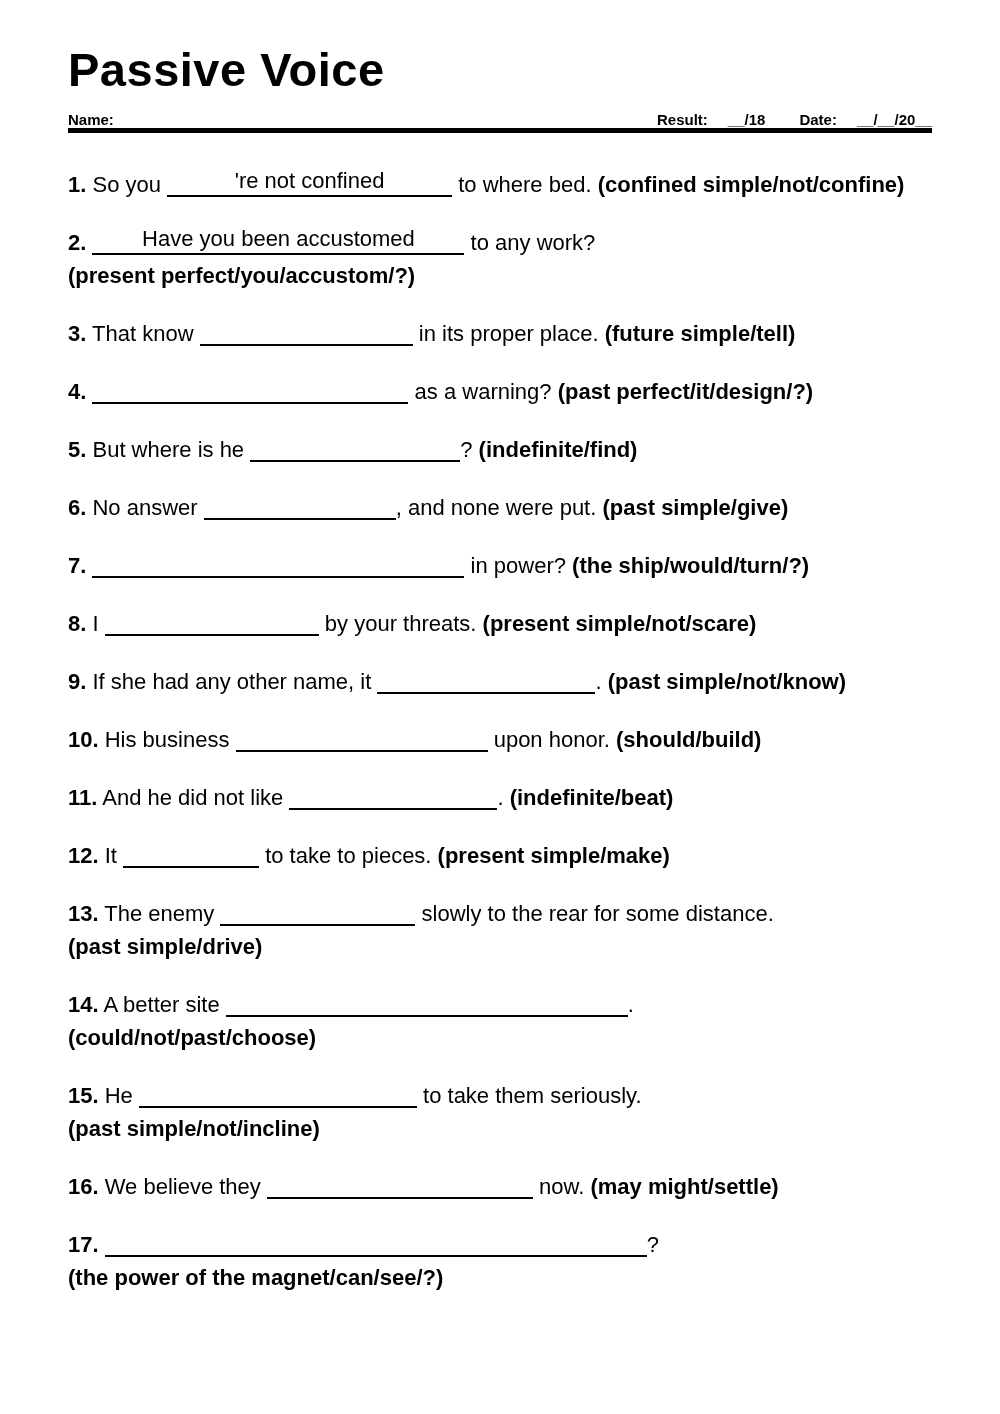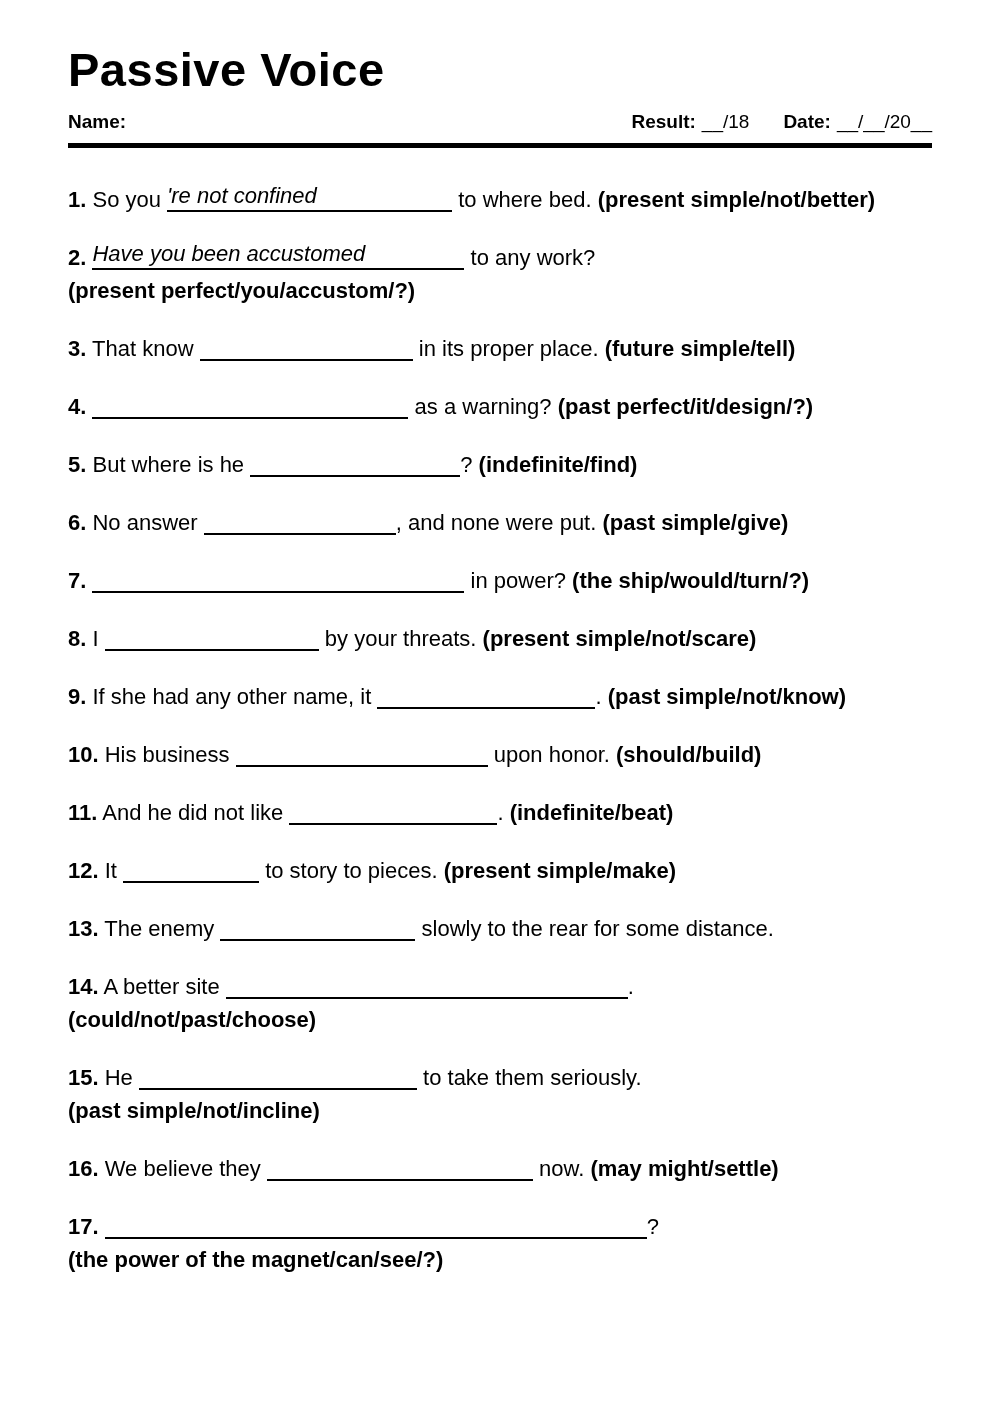--- a/index.html
+++ b/index.html
@@ -27,8 +27,7 @@
     display: flex;
     align-items: flex-start;
     border-bottom: 5px solid #000;
-    padding-bottom: 10px;
-    font-size: 19px;
+    font-size: 15px;
   }
   .header-row .lbl { font-weight: bold; }
   .header-row .val { font-weight: normal; margin-left: 6px; }

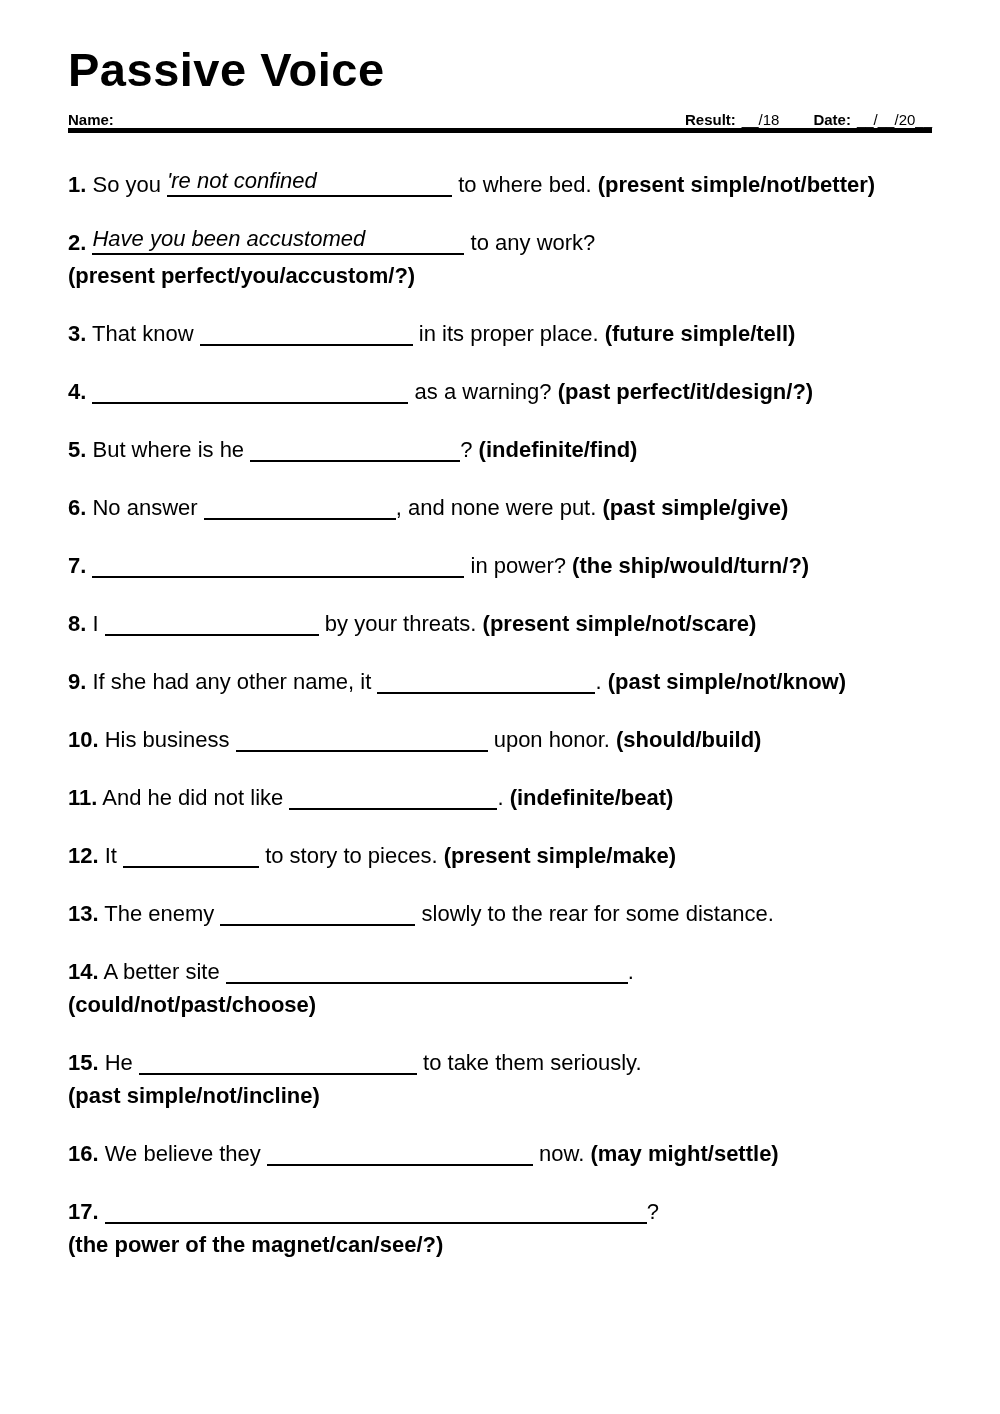--- a/index.html
+++ b/index.html
@@ -30,7 +30,7 @@
     font-size: 15px;
   }
   .header-row .lbl { font-weight: bold; }
-  .header-row .val { font-weight: normal; margin-left: 6px; }
+  .header-row .val { font-weight: bold; margin-left: 20px; }
   .name-fill { flex: 1 1 auto; min-height: 10px; }
   .result-group { white-space: nowrap; }
   .date-group { white-space: nowrap; margin-left: 34px; }

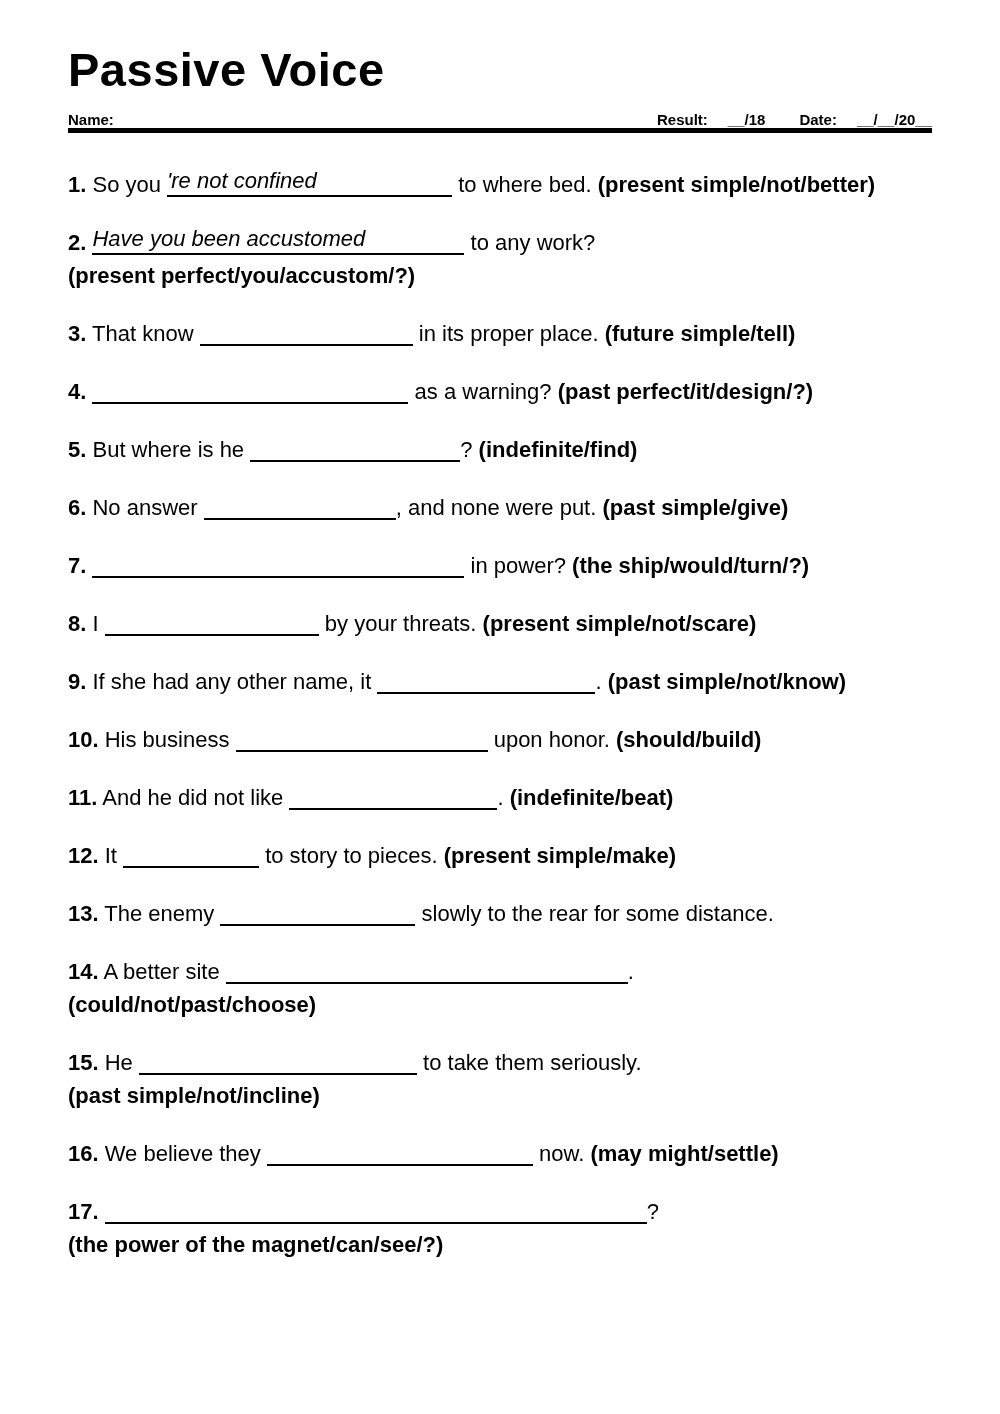--- a/index.html
+++ b/index.html
@@ -49,9 +49,8 @@
     line-height: 28px;
     vertical-align: text-bottom;
     border-bottom: 2px solid #000;
-    text-align: left;
+    text-align: center;
     white-space: nowrap;
-    font-style: italic;
   }
   .ans {
     font-size: 22px;

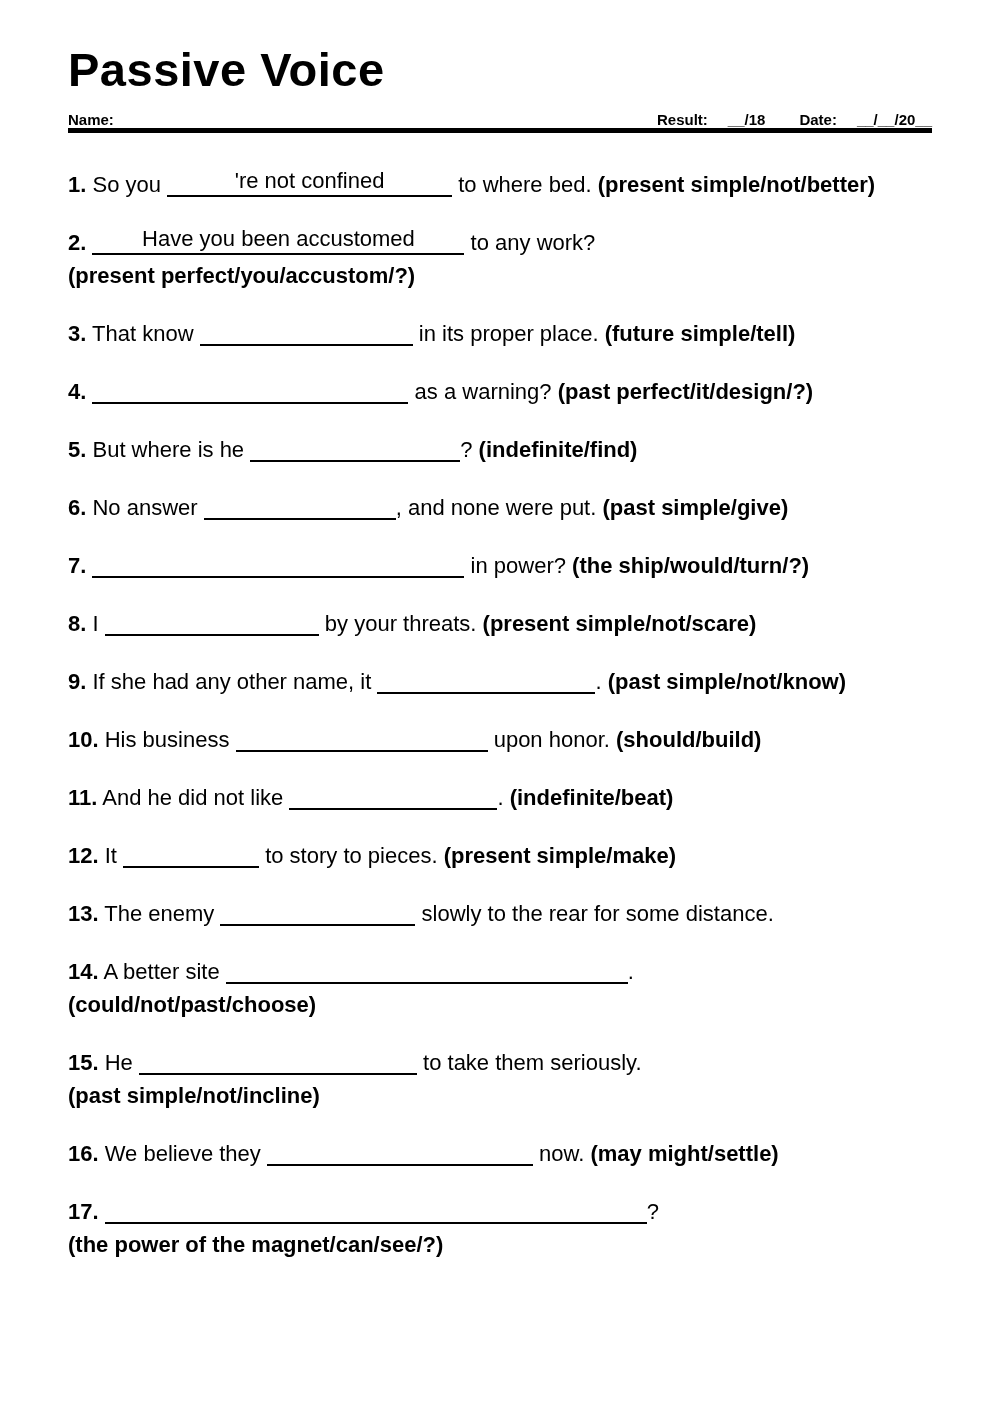--- a/index.html
+++ b/index.html
@@ -73,7 +73,7 @@
 
   <div class="questions">
 
-    <p class="q"><span class="qn">1.</span><span> So you </span><span class="blank" style="width:285px"><span class="ans">'re not confined</span></span><span> to where bed. </span><span class="hint">(present simple/not/better)</span></p>
+    <p class="q"><span class="qn">1.</span><span> So you </span><span class="blank" style="width:285px"><span class="ans">'re not confined</span></span><span> to where bed. </span><span class="hint">(confined simple/not/confine)</span></p>
 
     <p class="q"><span class="qn">2.</span><span> </span><span class="blank" style="width:372px"><span class="ans">Have you been accustomed</span></span><span> to any work? </span><span class="hint block">(present perfect/you/accustom/?)</span></p>
 

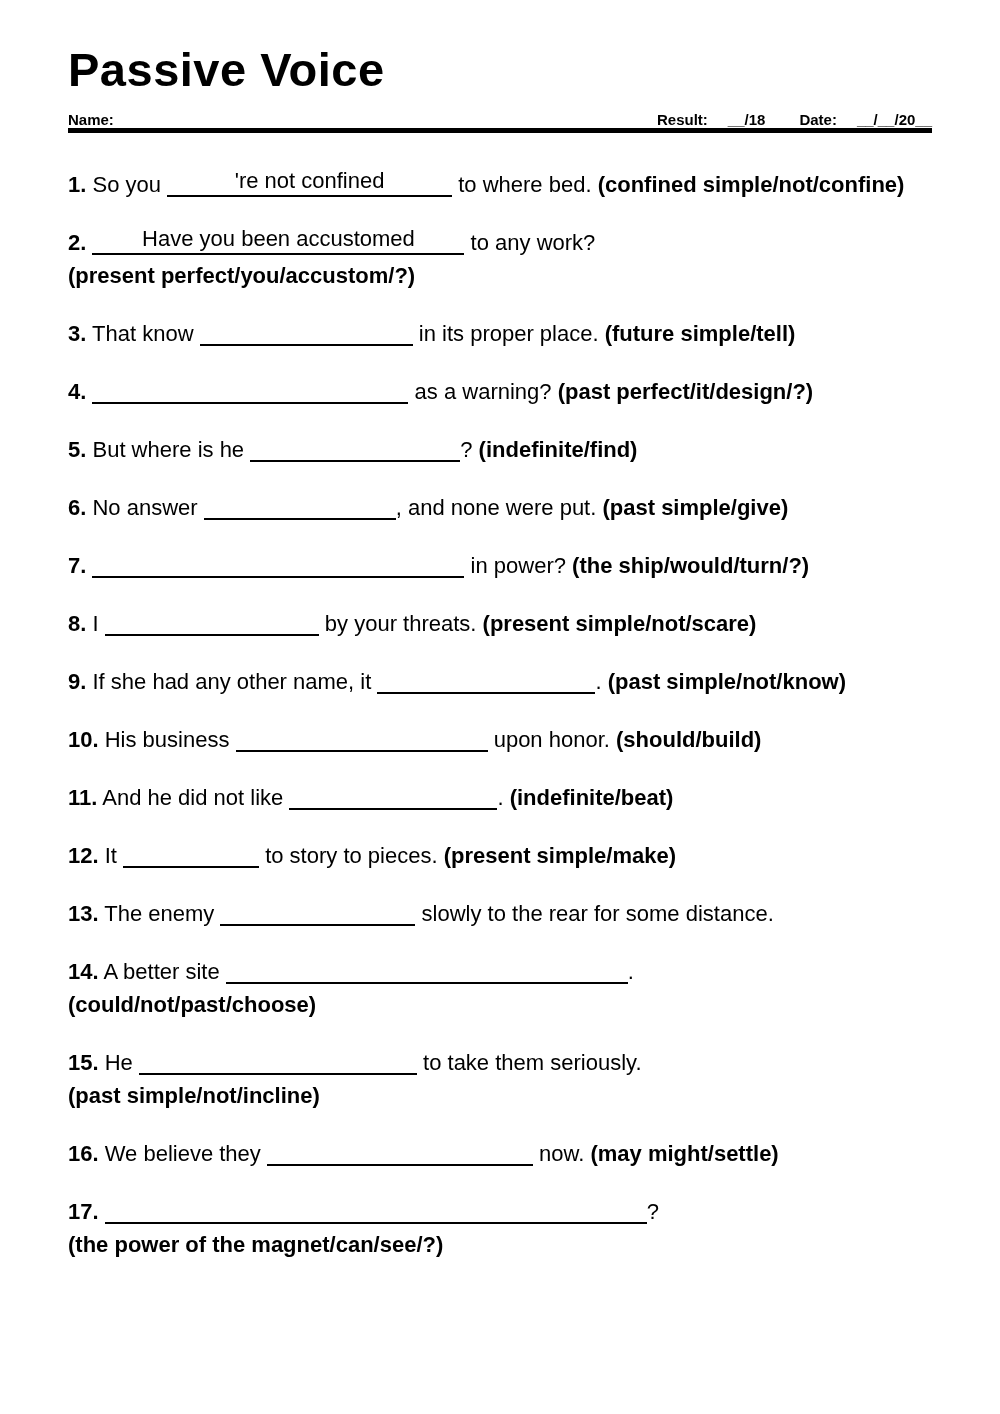--- a/index.html
+++ b/index.html
@@ -95,7 +95,7 @@
 
     <p class="q"><span class="qn">11.</span><span> And he did not like </span><span class="blank" style="width:208px"><span class="ans"></span></span><span>. </span><span class="hint">(indefinite/beat)</span></p>
 
-    <p class="q"><span class="qn">12.</span><span> It </span><span class="blank" style="width:136px"><span class="ans"></span></span><span> to story to pieces. </span><span class="hint">(present simple/make)</span></p>
+    <p class="q"><span class="qn">12.</span><span> It </span><span class="blank" style="width:136px"><span class="ans"></span></span><span> to take to pieces. </span><span class="hint">(present simple/make)</span></p>
 
     <p class="q"><span class="qn">13.</span><span> The enemy </span><span class="blank" style="width:195px"><span class="ans"></span></span><span> slowly to the rear for some distance. </span></p>
 

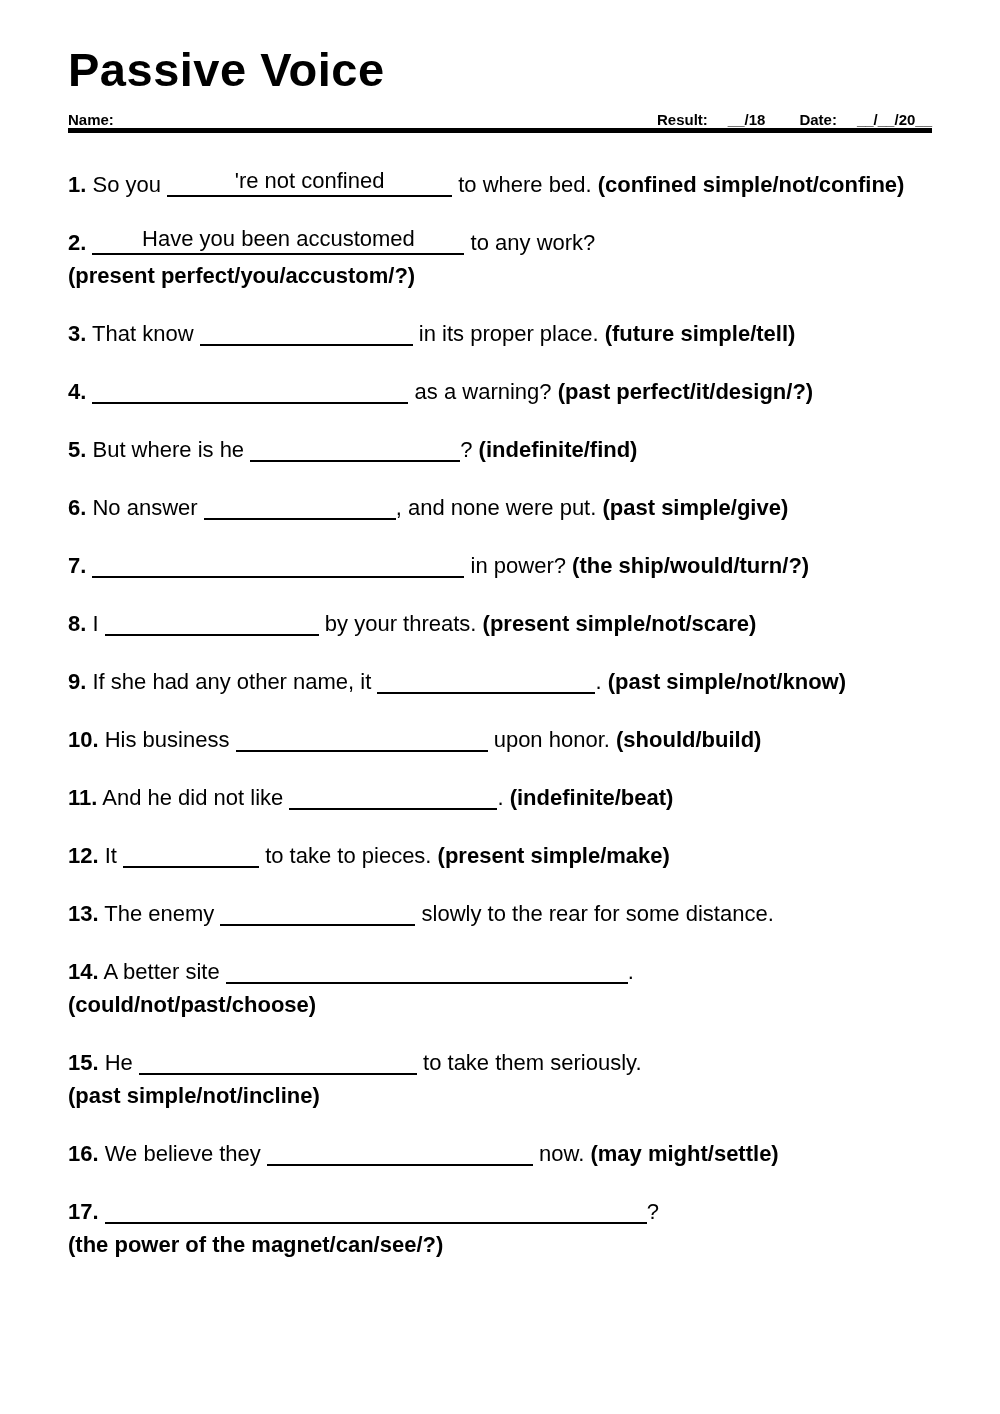--- a/index.html
+++ b/index.html
@@ -97,7 +97,7 @@
 
     <p class="q"><span class="qn">12.</span><span> It </span><span class="blank" style="width:136px"><span class="ans"></span></span><span> to take to pieces. </span><span class="hint">(present simple/make)</span></p>
 
-    <p class="q"><span class="qn">13.</span><span> The enemy </span><span class="blank" style="width:195px"><span class="ans"></span></span><span> slowly to the rear for some distance. </span></p>
+    <p class="q"><span class="qn">13.</span><span> The enemy </span><span class="blank" style="width:195px"><span class="ans"></span></span><span> slowly to the rear for some distance. </span><span class="hint block">(past simple/drive)</span></p>
 
     <p class="q"><span class="qn">14.</span><span> A better site </span><span class="blank" style="width:402px"><span class="ans"></span></span><span>. </span><span class="hint block">(could/not/past/choose)</span></p>
 

